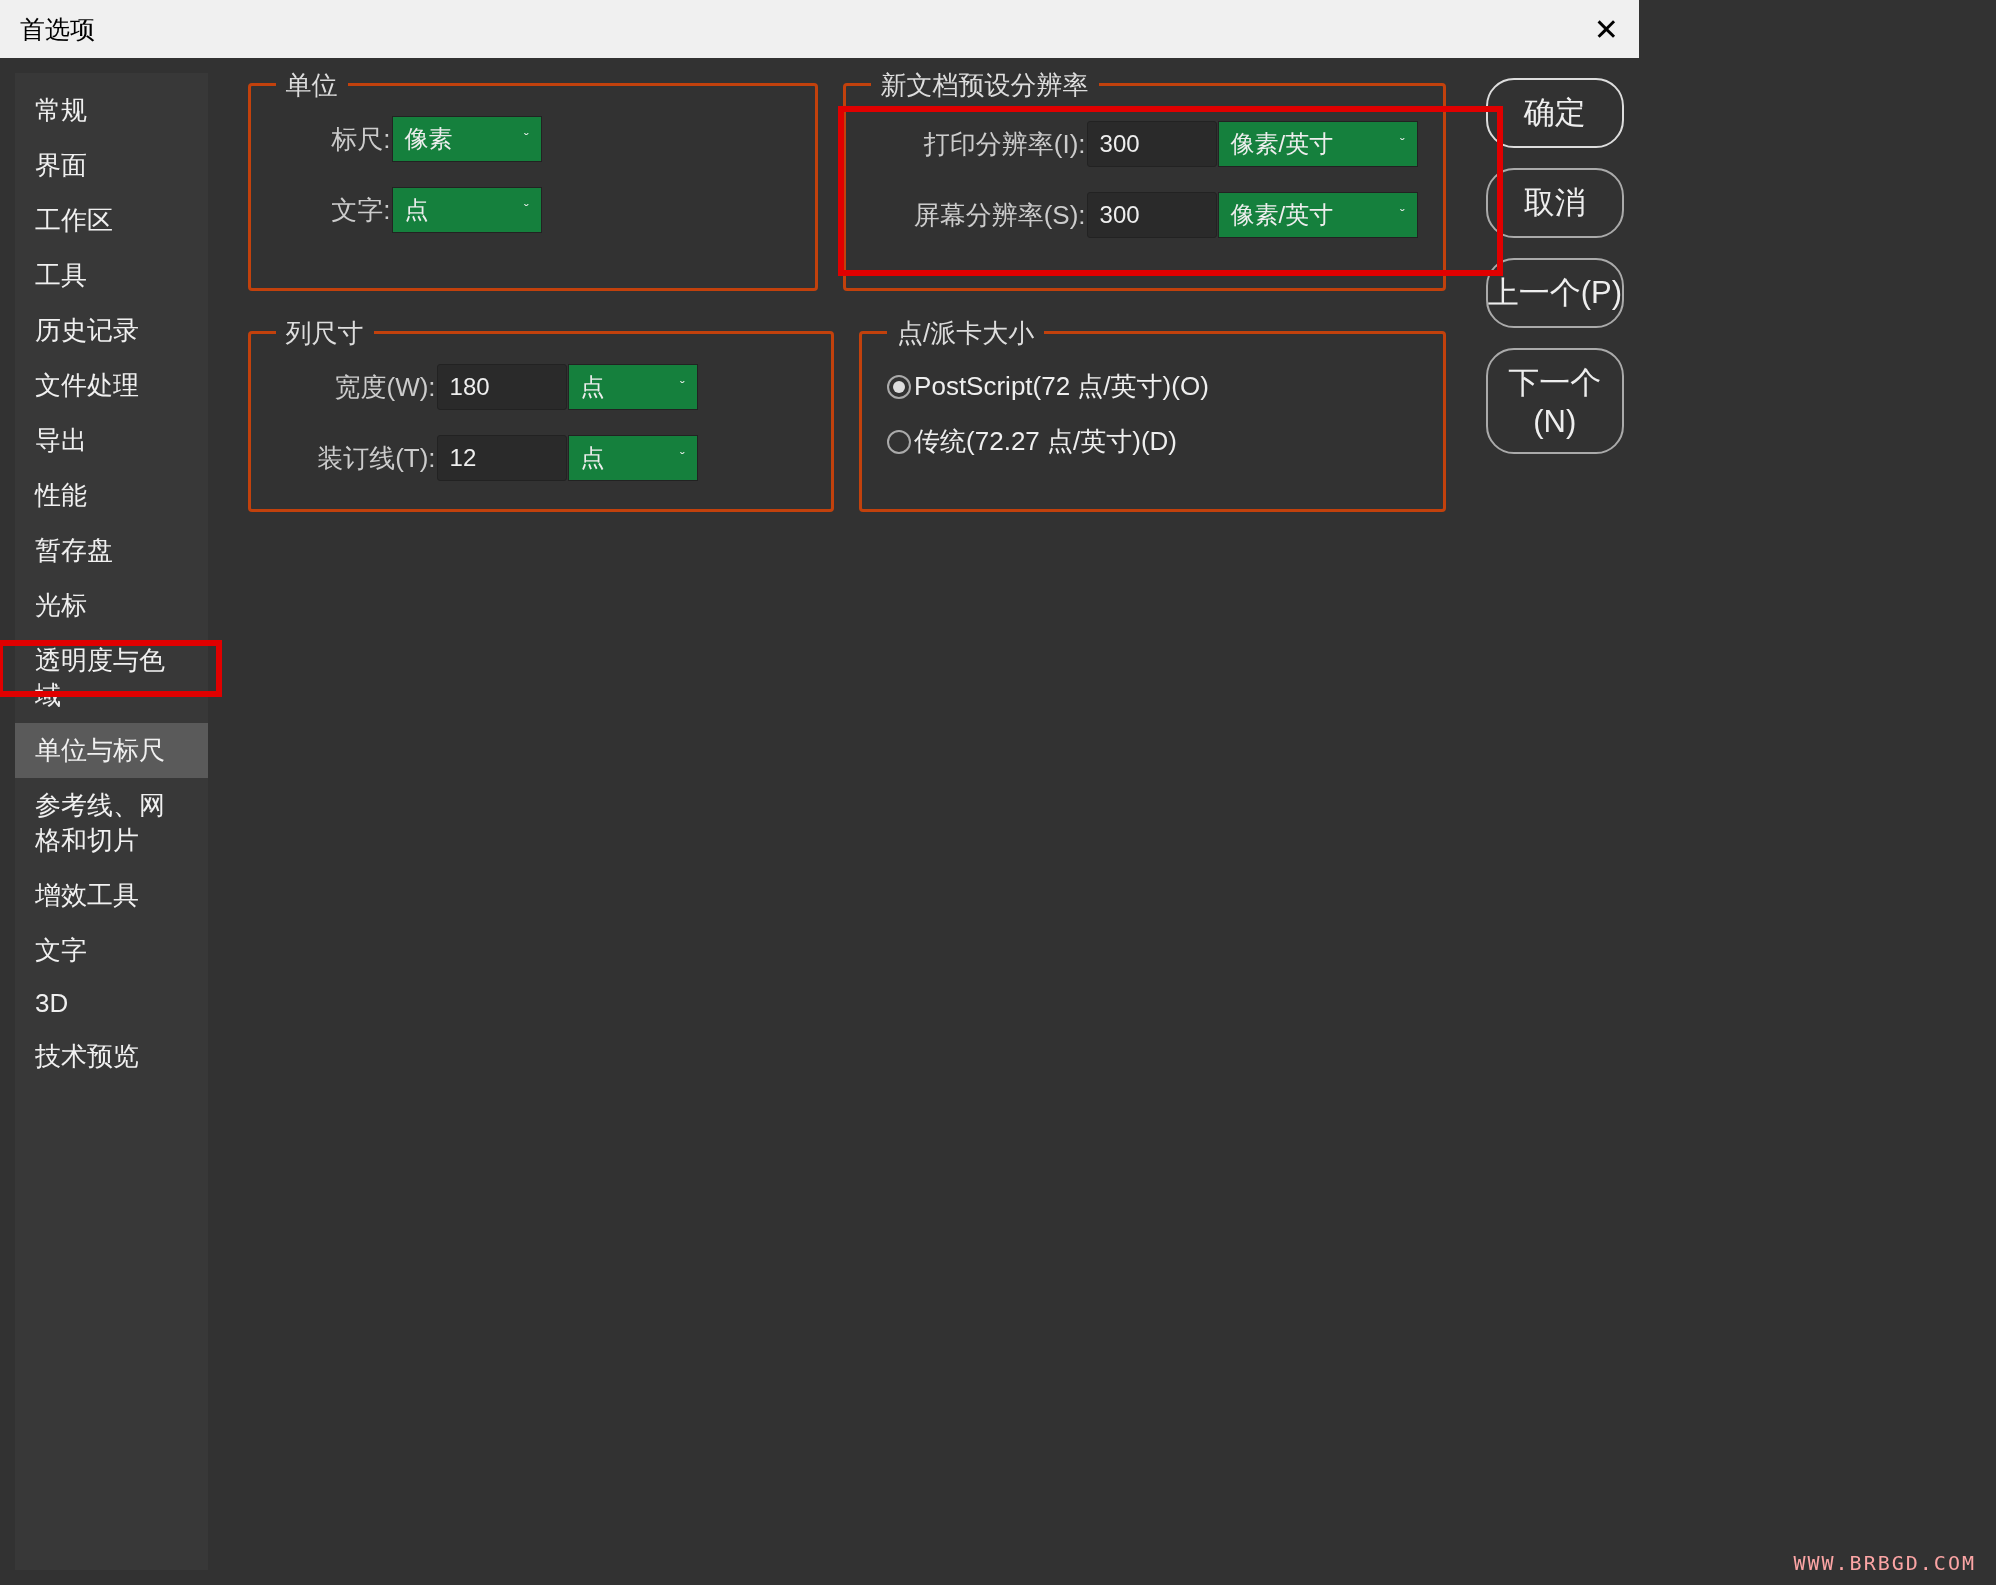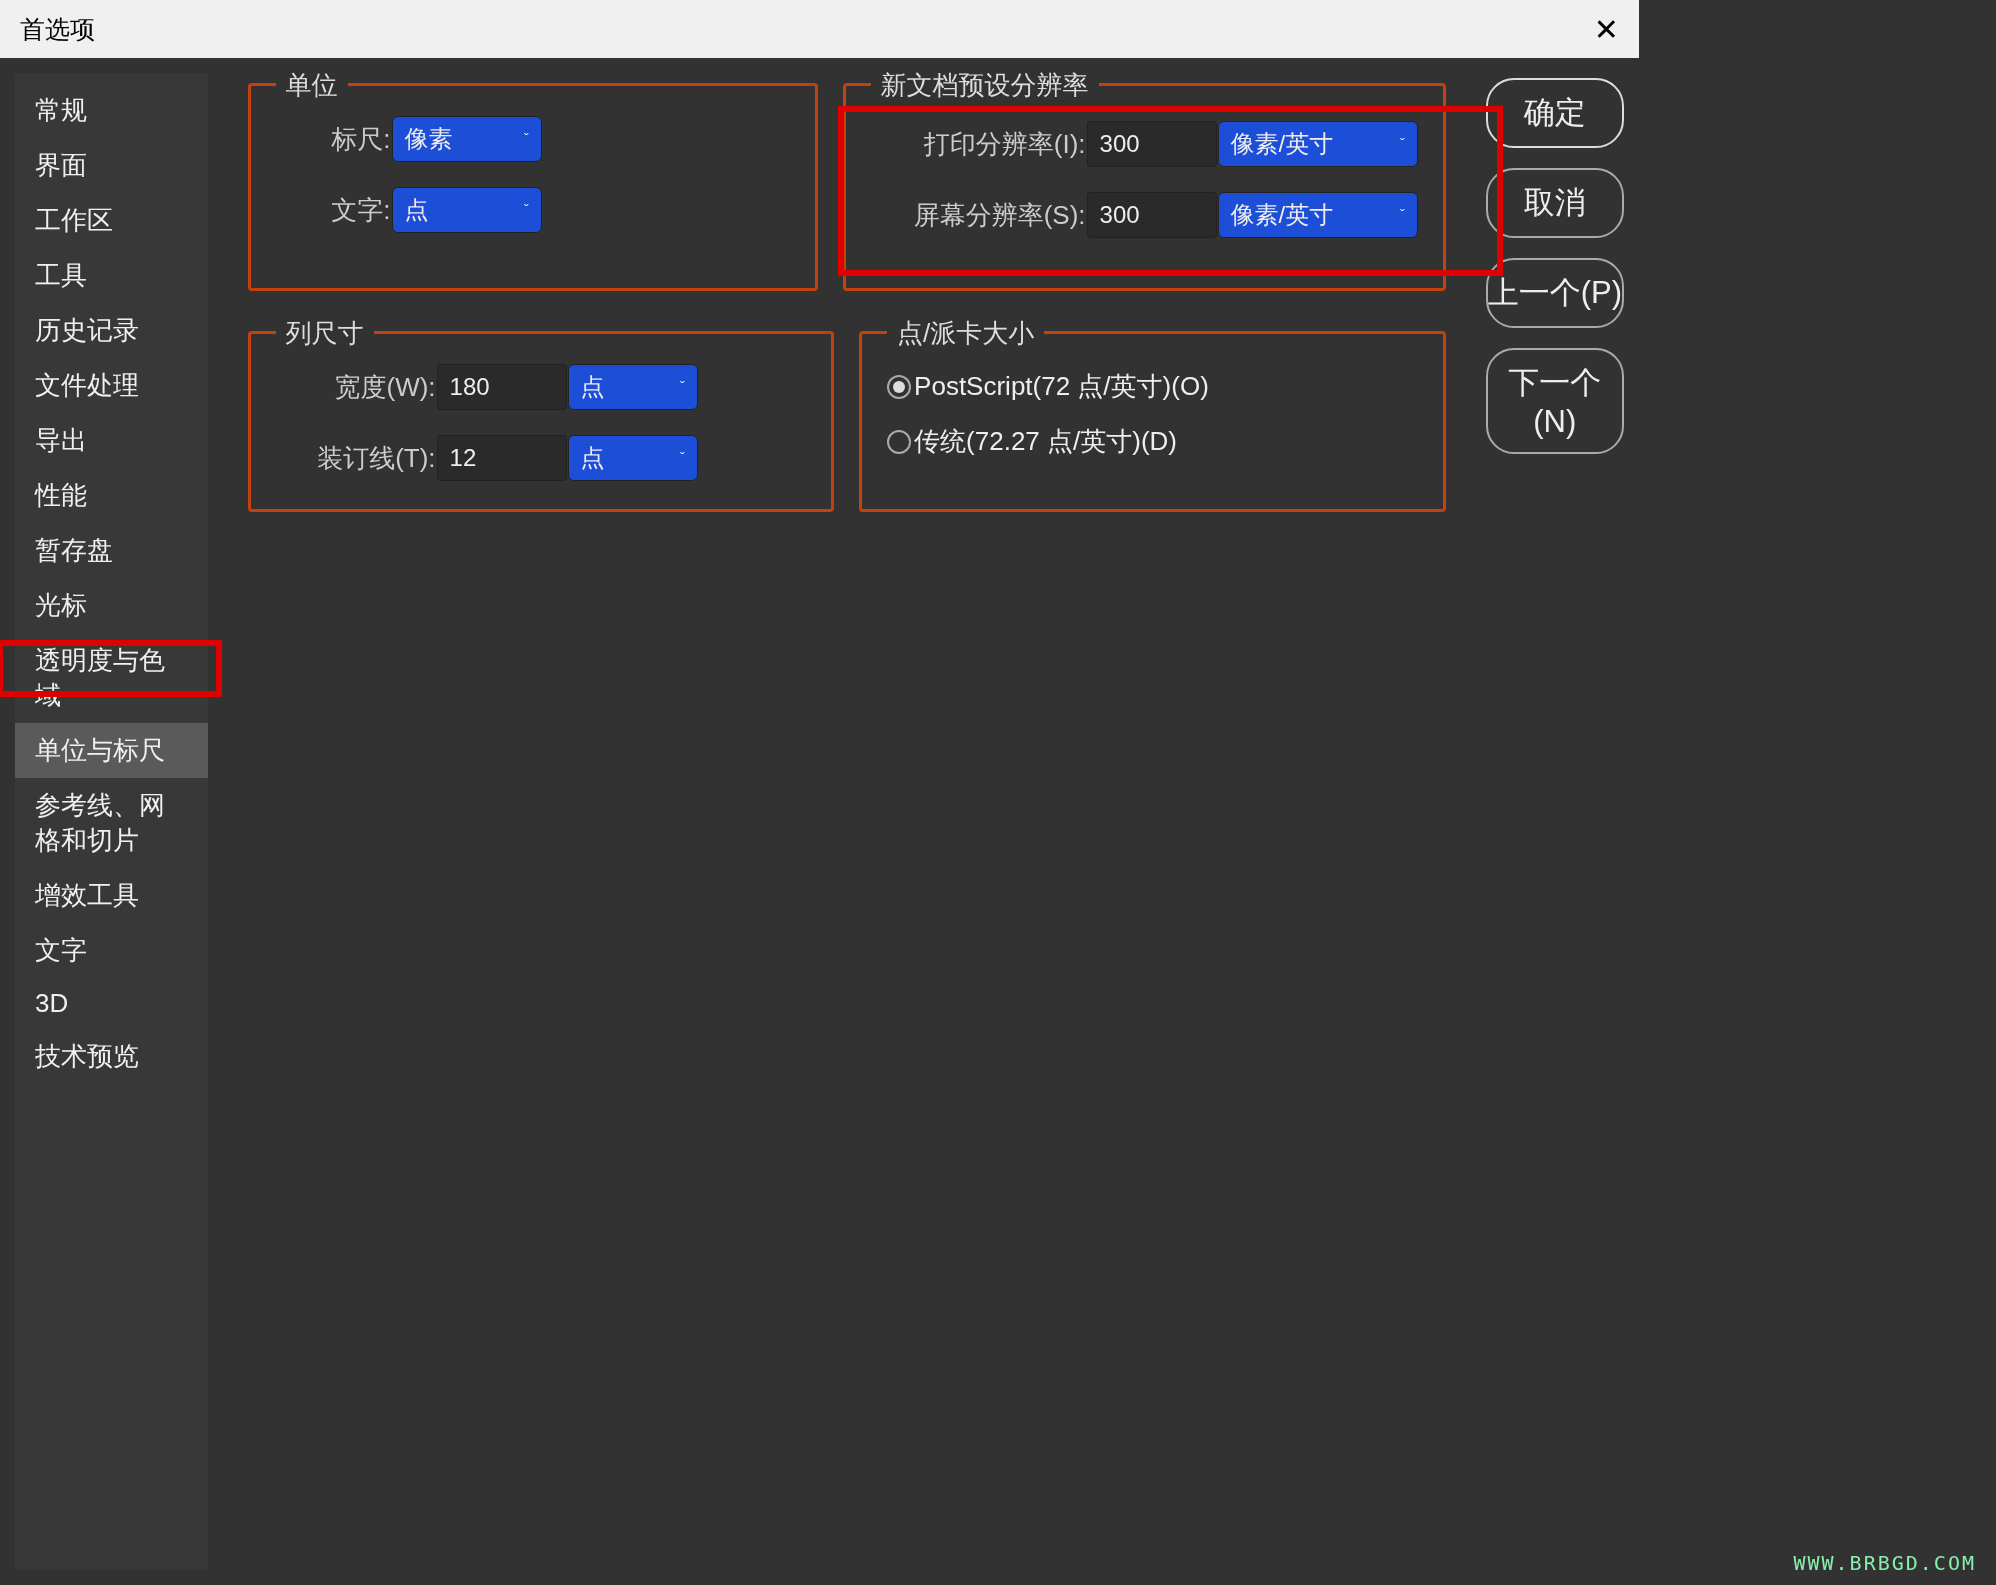--- a/index.html
+++ b/index.html
@@ -26,7 +26,7 @@
     .row:last-child { margin-bottom: 0; }
     .row-label { font-size: 26px; color: #ccc; text-align: right; }
     
-    .select { background: #1d4ed8; border: 1px solid #222; border-radius: 6px; padding: 6px 12px; font-size: 24px; color: #eee; display: flex; align-items: center; justify-content: space-between; cursor: pointer; min-width: 130px; }
+    .select { background: #15803d; border: 1px solid #222; border-radius: 0; padding: 6px 12px; font-size: 24px; color: #eee; display: flex; align-items: center; justify-content: space-between; cursor: pointer; min-width: 130px; }
     .select-arrow { font-size: 14px; margin-left: 10px; }
     
     .input { background: #2a2a2a; border: 1px solid #222; border-radius: 3px; padding: 8px 12px; font-size: 24px; color: #eee; width: 130px; }

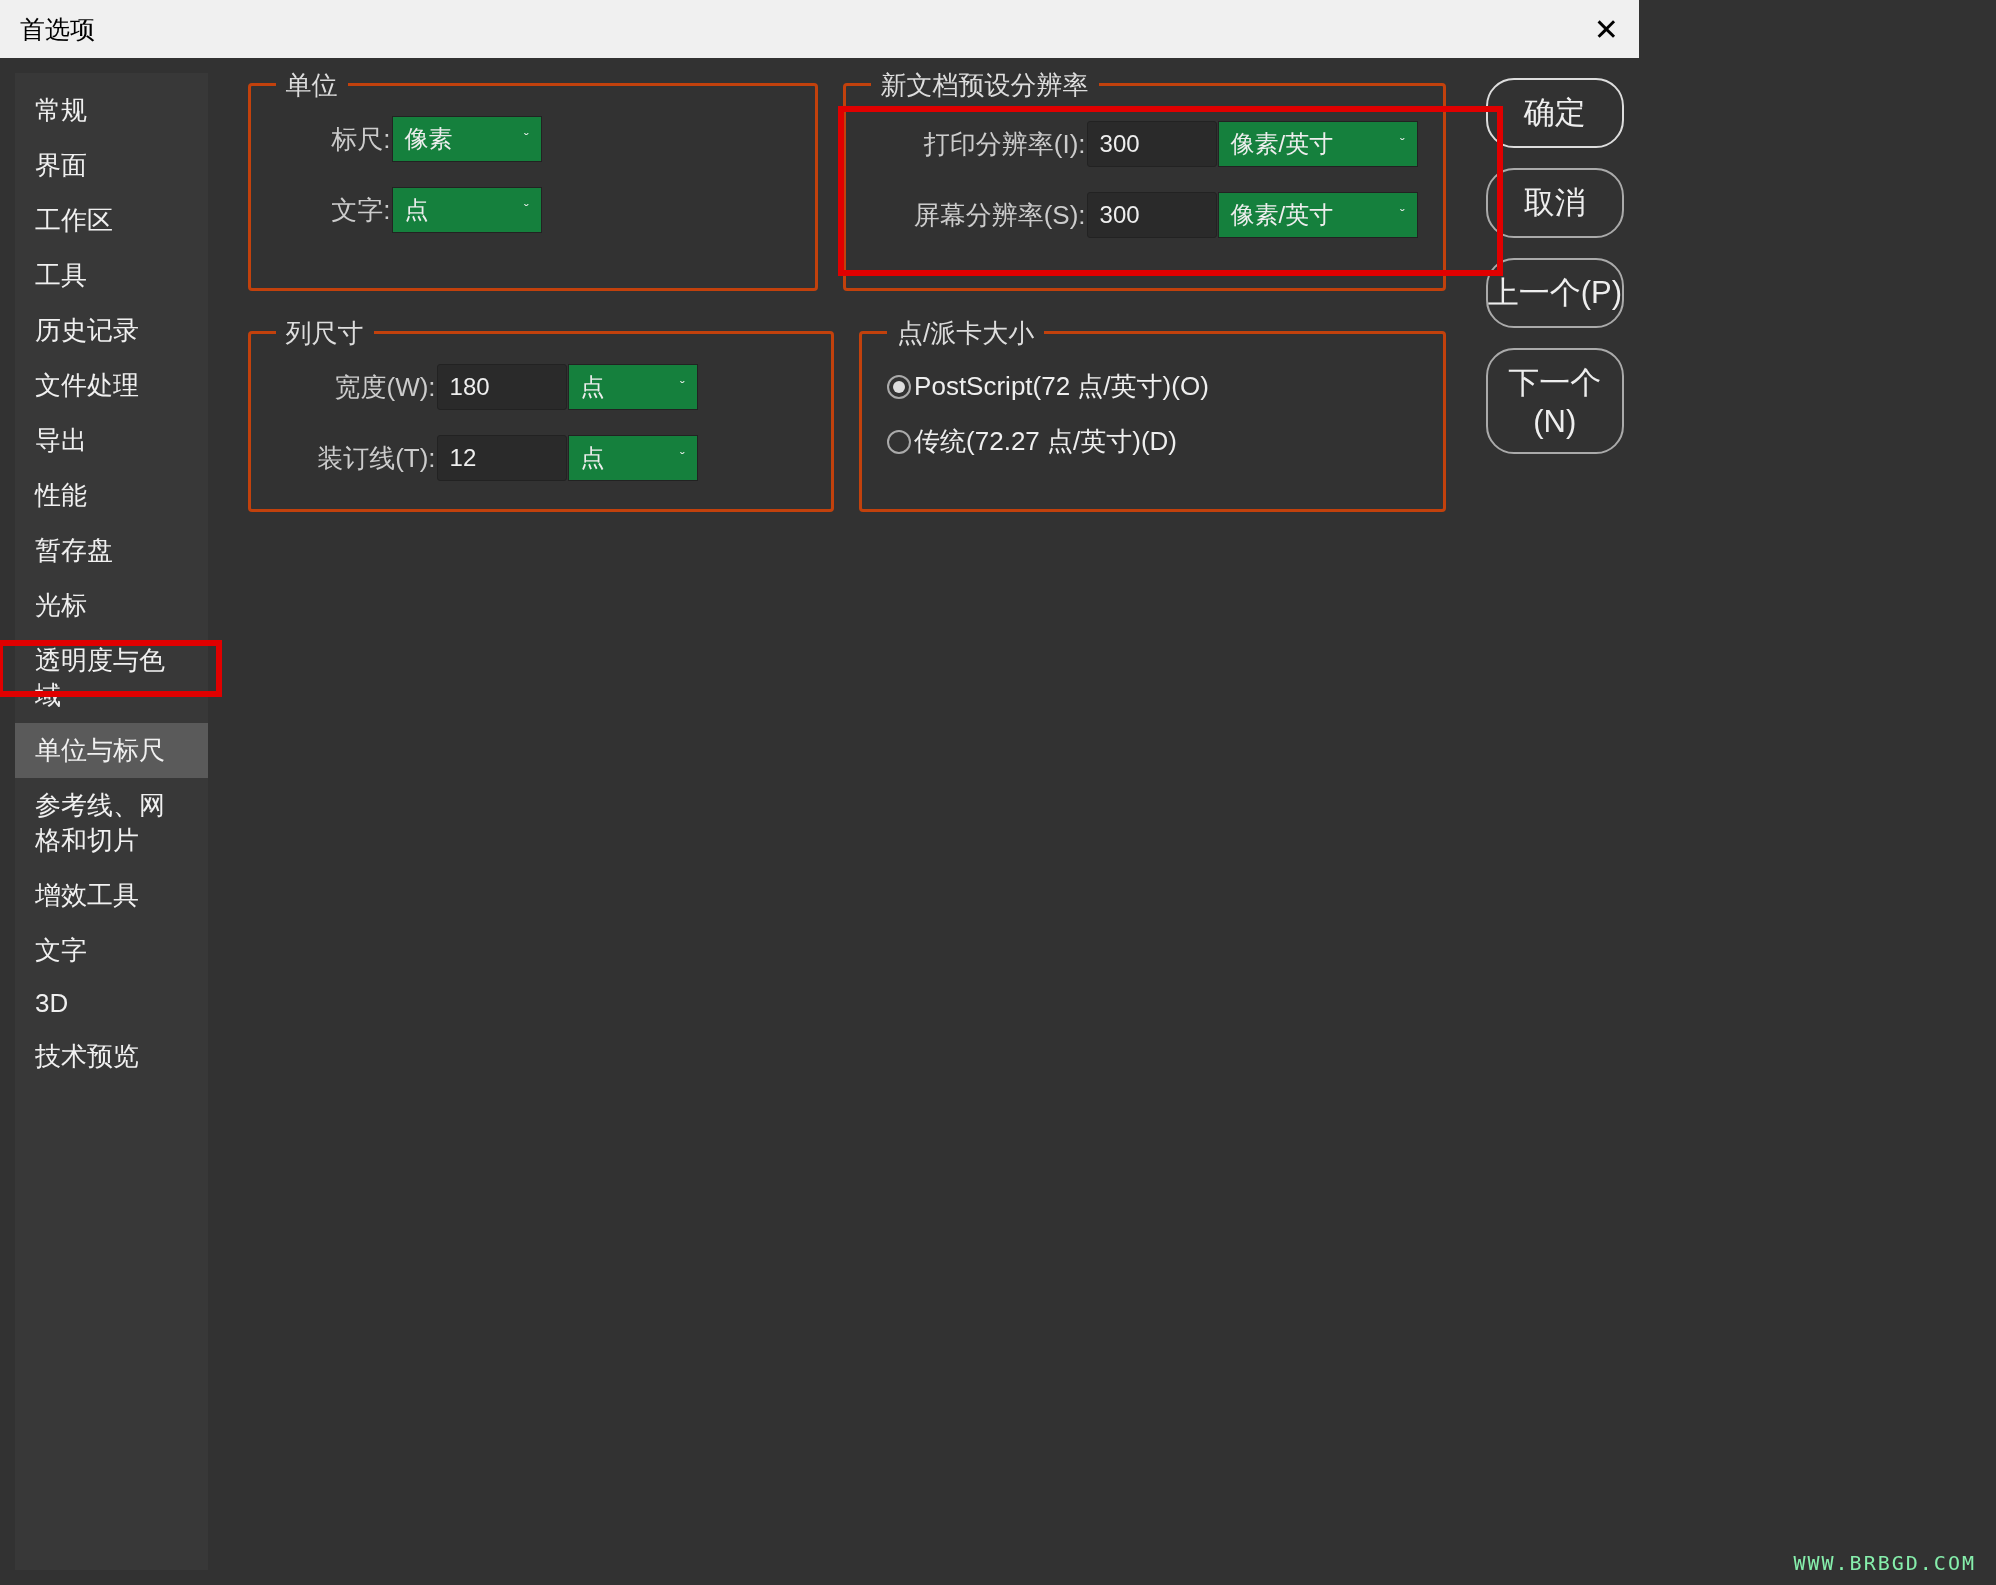--- a/index.html
+++ b/index.html
@@ -50,7 +50,7 @@
     .fs-doc { padding: 35px 25px 25px 25px; }
     .fs-pt { padding: 35px 25px 20px 25px; }
     
-    .watermark { position: absolute; bottom: 10px; right: 20px; font-size: 20px; color: #86efac; letter-spacing: 2px; font-family: monospace; }
+    .watermark { position: absolute; bottom: 10px; right: 20px; font-size: 20px; color: #fca5a5; letter-spacing: 2px; font-family: monospace; }
   </style>
 </head>
 <body>

